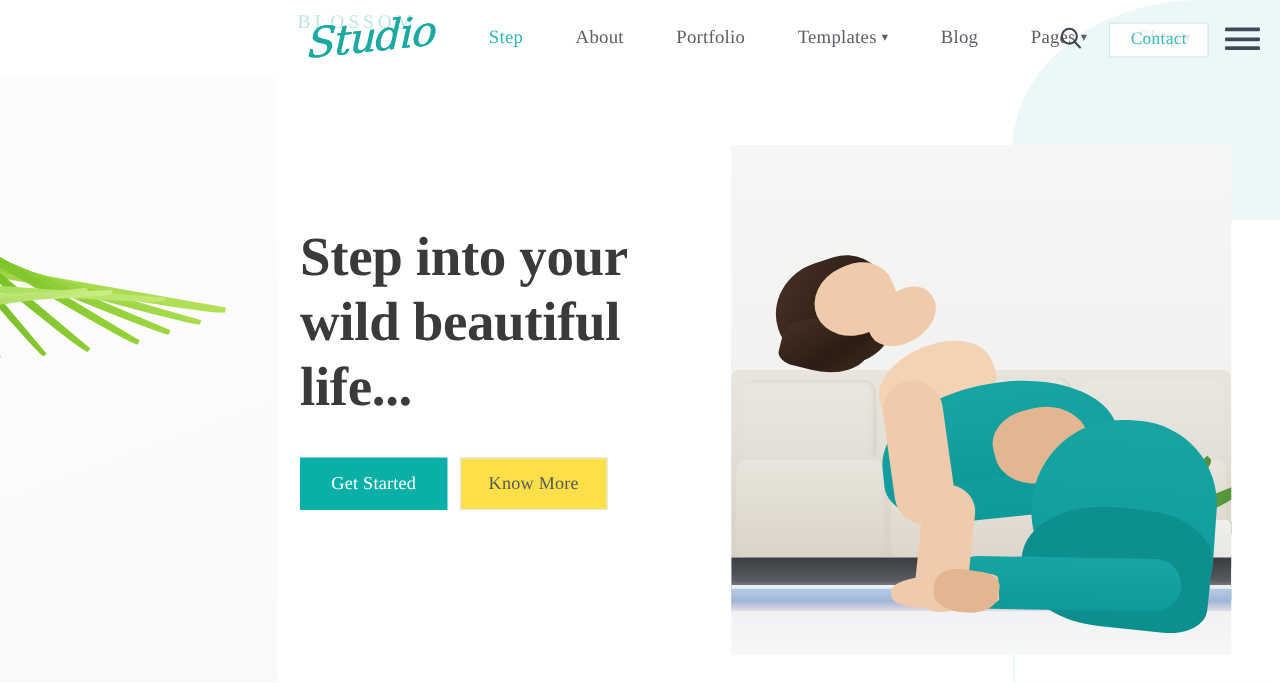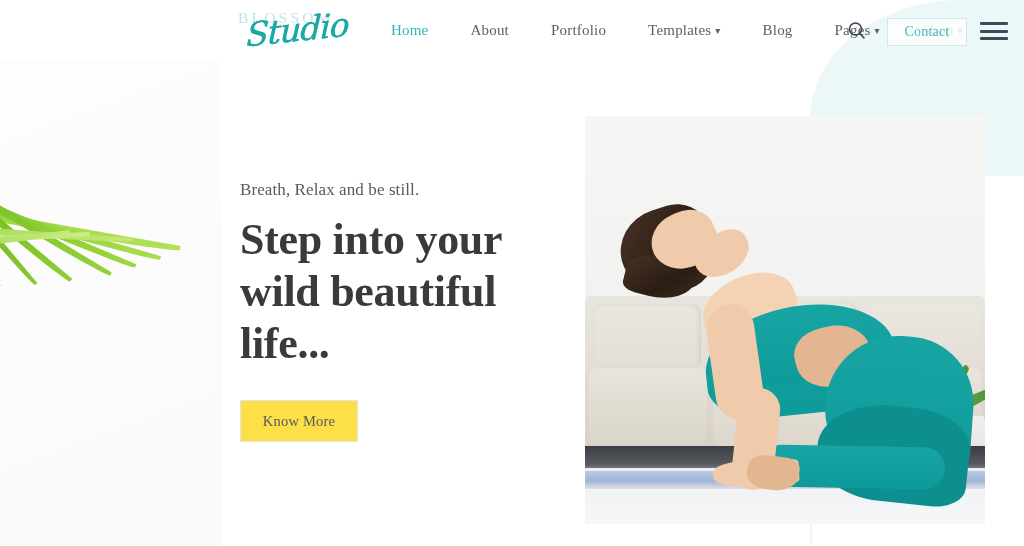--- a/index.html
+++ b/index.html
@@ -410,7 +410,7 @@
 
     <nav class="nav">
       <div class="nav-item active">
-        <span>Home</span>
+        <span>Step</span>
       </div>
       <div class="nav-item">
         <span>About</span>

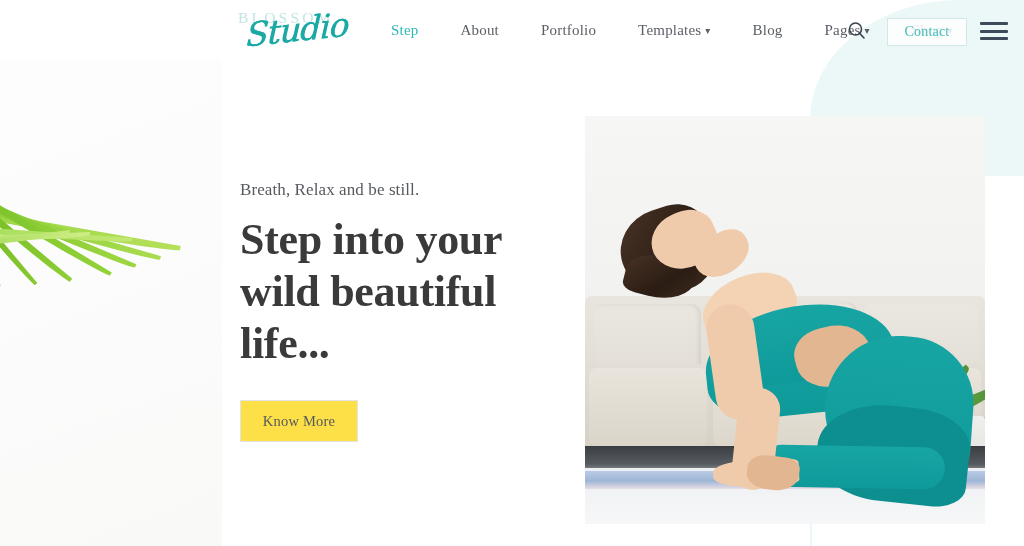--- a/index.html
+++ b/index.html
@@ -454,7 +454,6 @@
   </div>
 
   <div class="hero-text">
-    <div class="eyebrow">Breath, Relax and be still.</div>
     <div class="headline">Step into your wild beautiful life...</div>
     <div class="cta-row">
       <button class="btn-secondary">Know More</button>

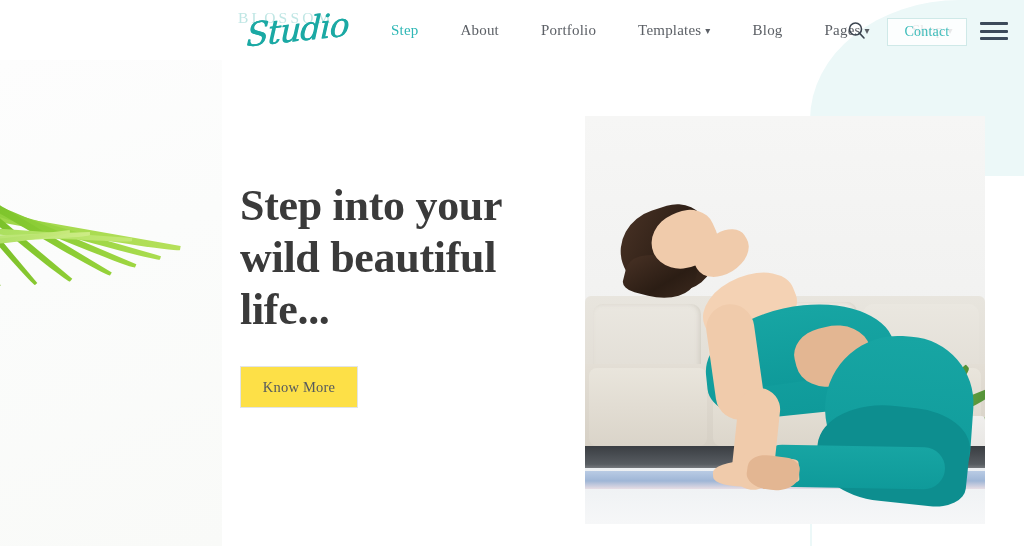--- a/index.html
+++ b/index.html
@@ -456,6 +456,7 @@
   <div class="hero-text">
     <div class="headline">Step into your wild beautiful life...</div>
     <div class="cta-row">
+      <button class="btn-primary">Get Started</button>
       <button class="btn-secondary">Know More</button>
     </div>
   </div>

